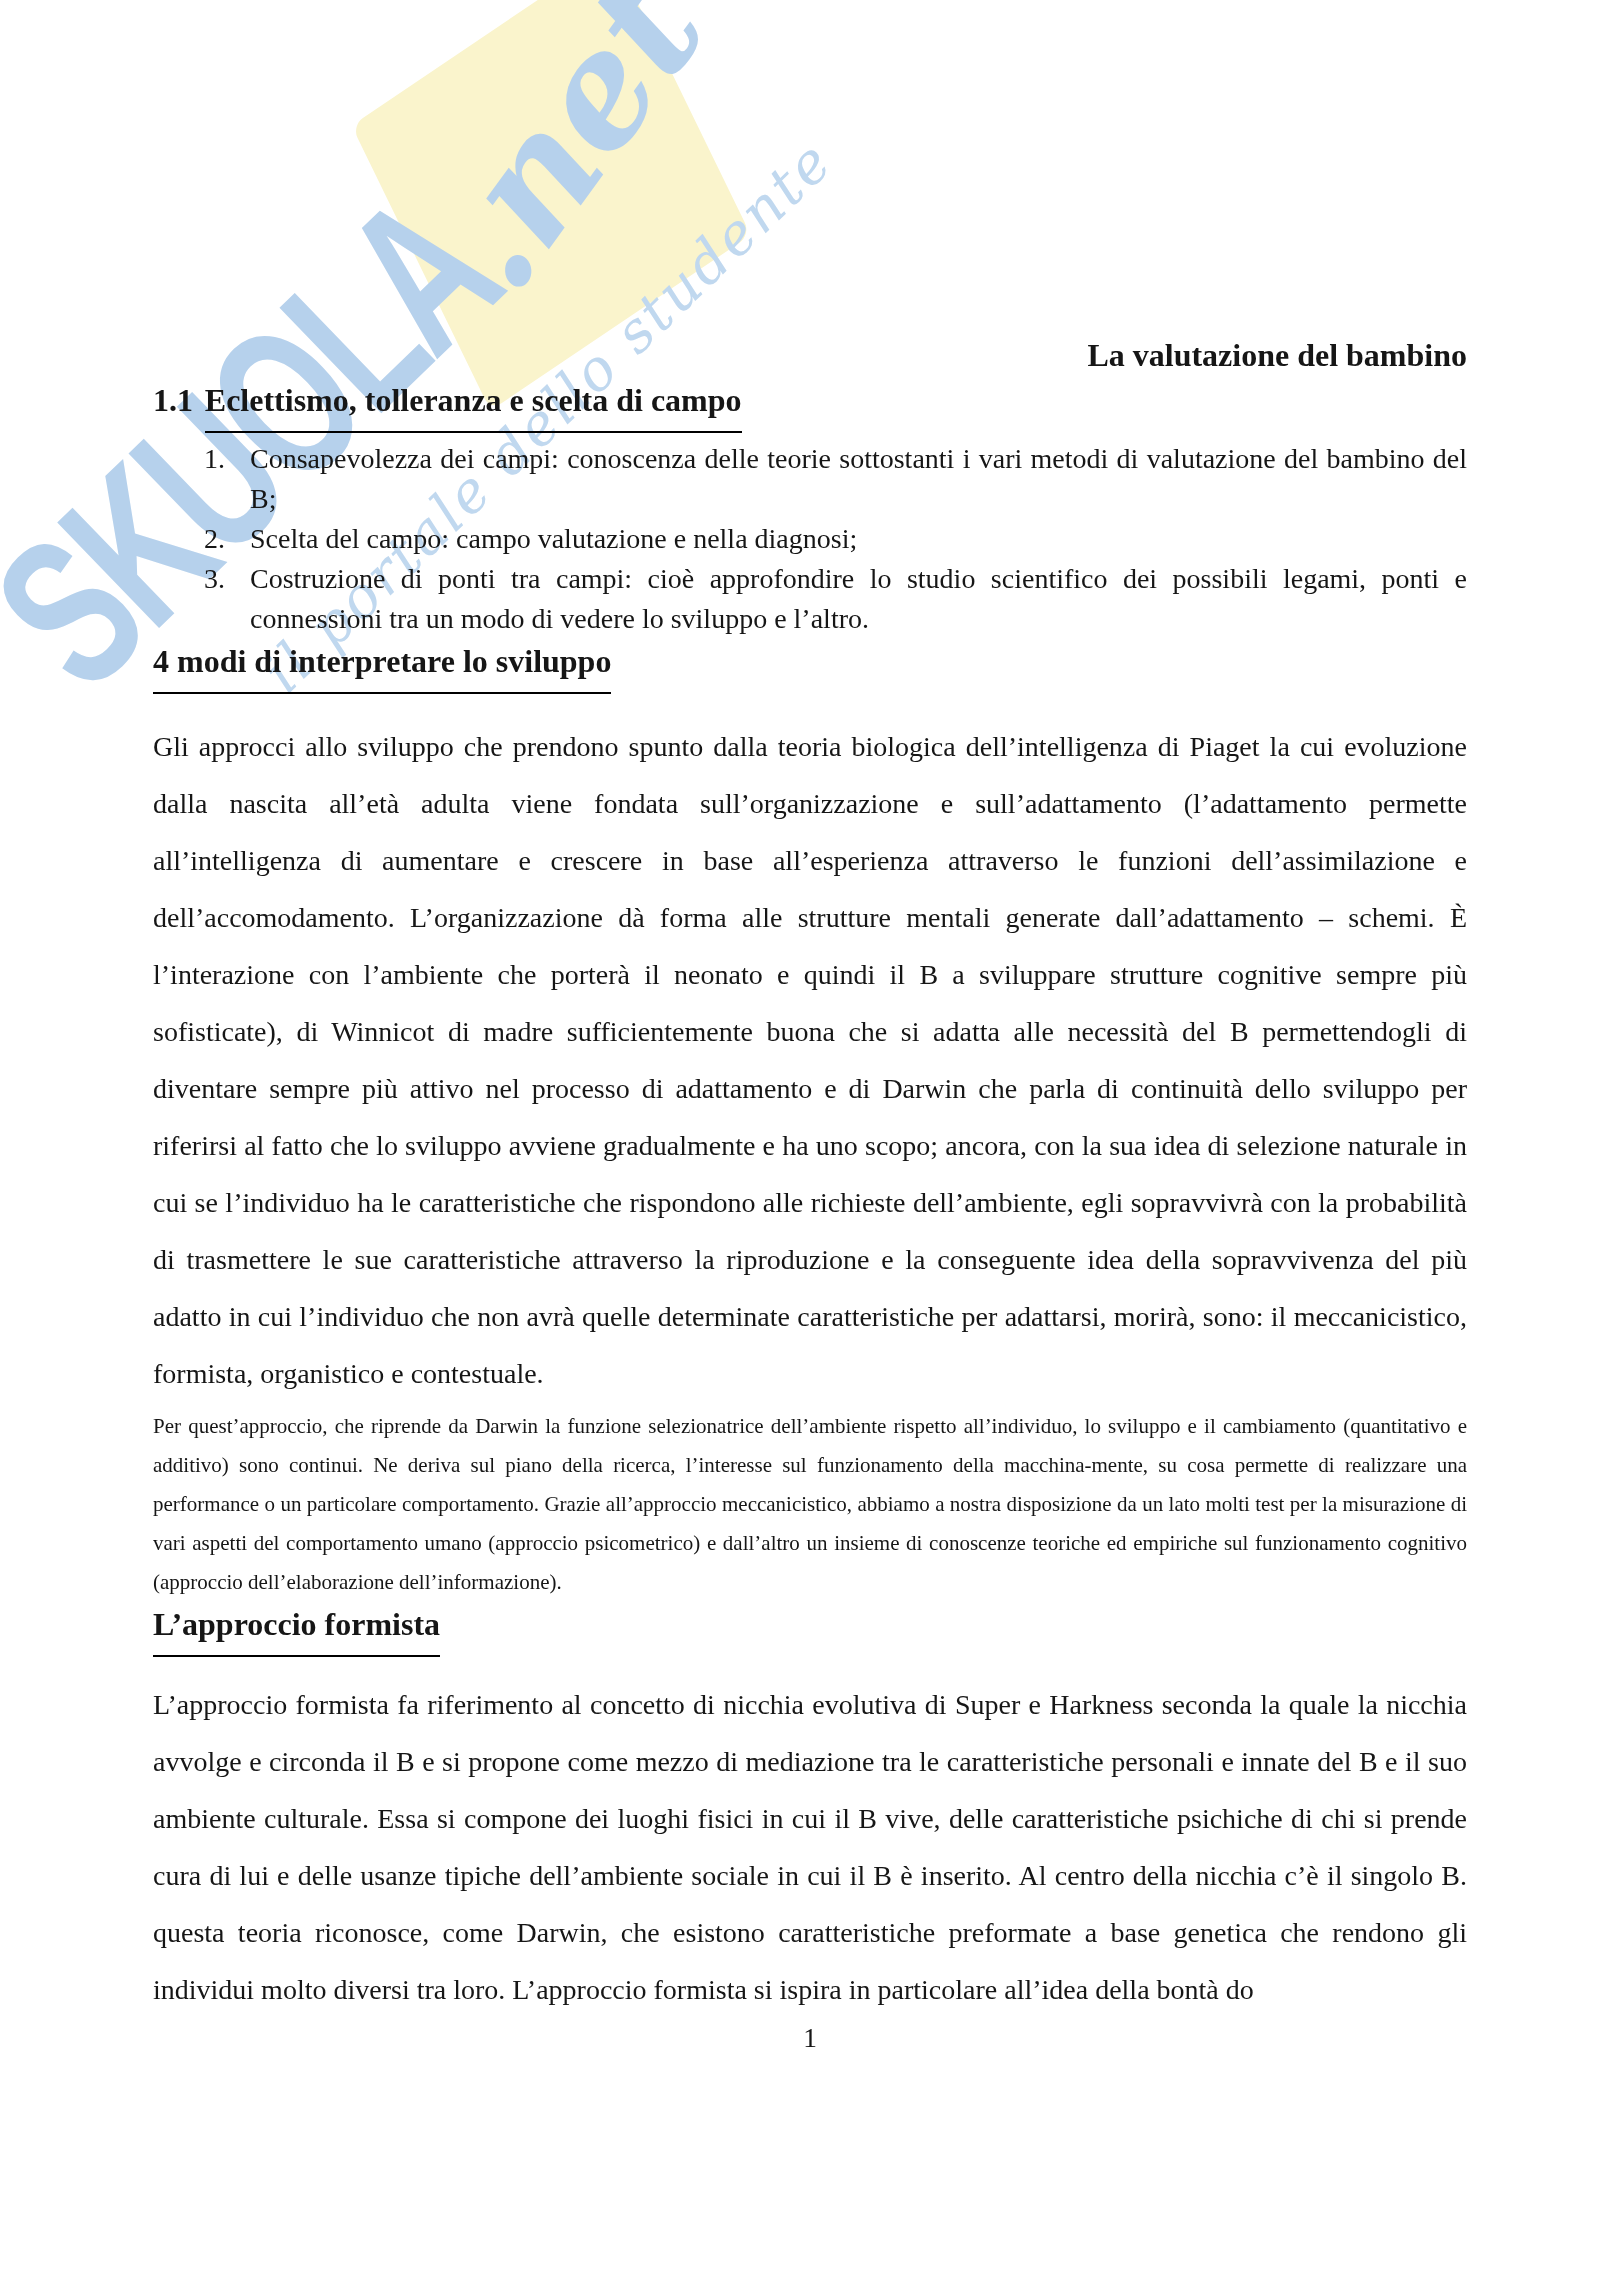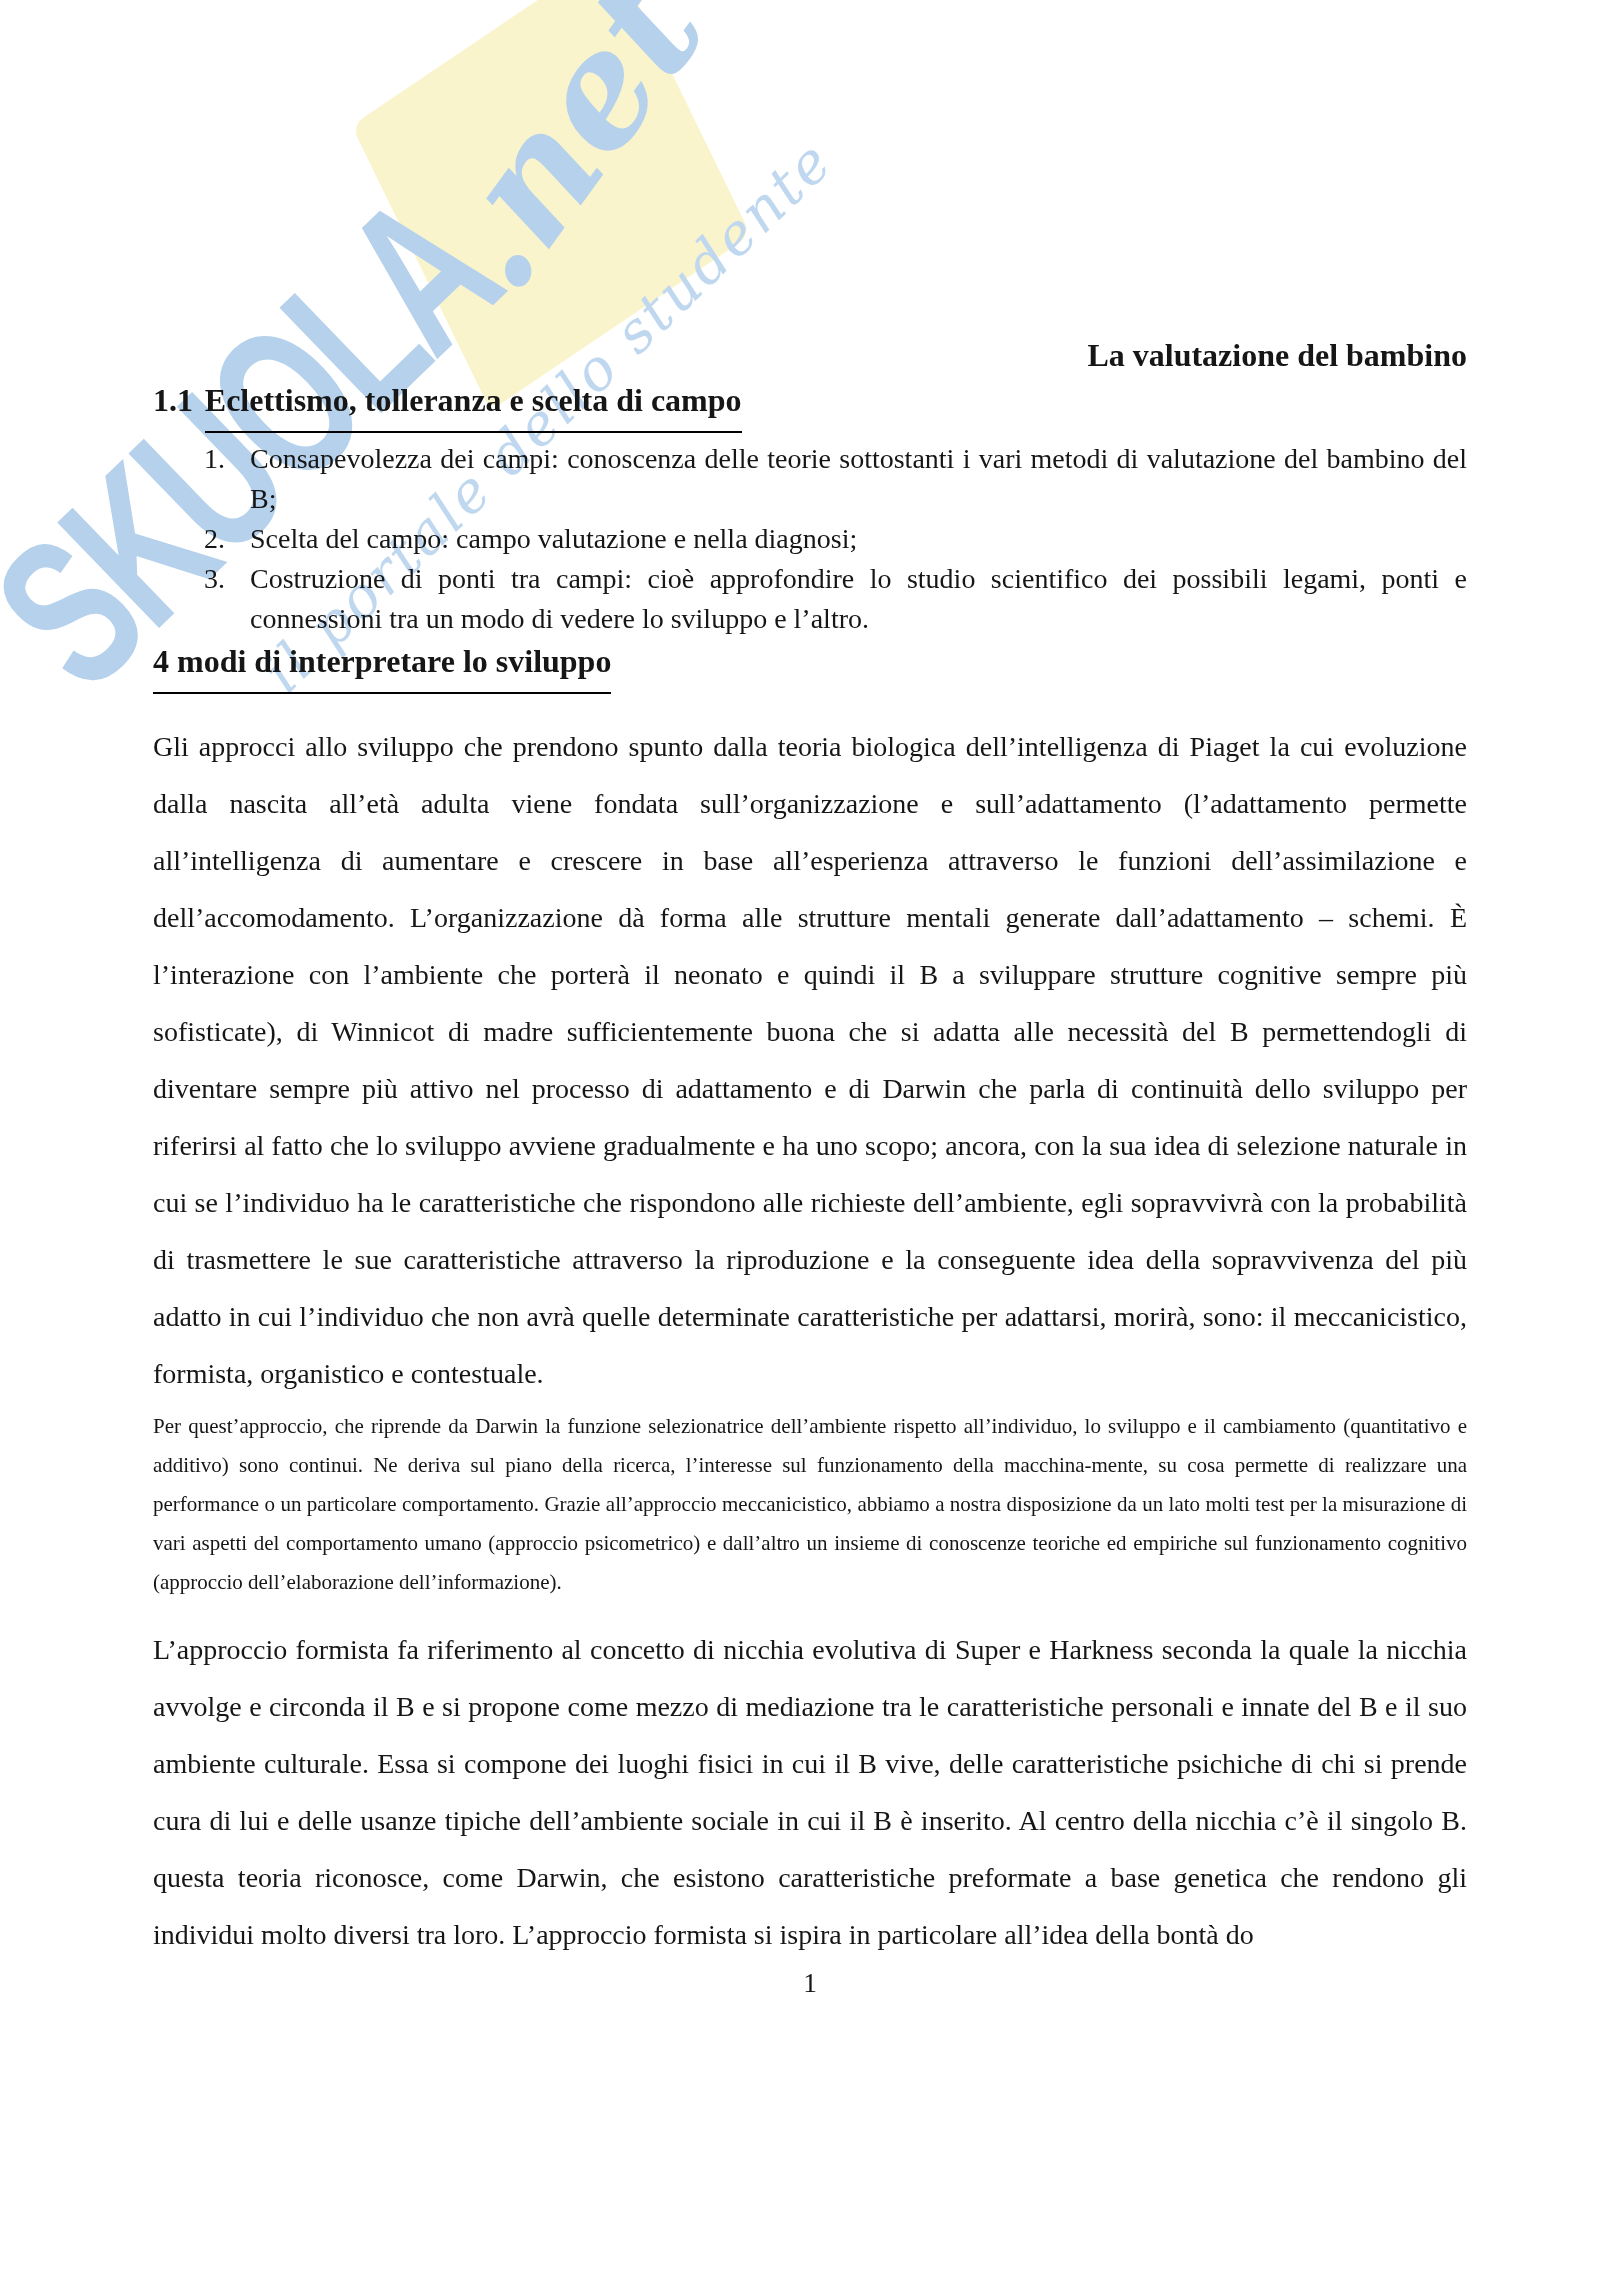--- a/index.html
+++ b/index.html
@@ -180,6 +180,7 @@
 
     <p class="body mid">Per quest’approccio, che riprende da Darwin la funzione selezionatrice dell’ambiente rispetto all’individuo, lo sviluppo e il cambiamento (quantitativo e additivo) sono continui. Ne deriva sul piano della ricerca, l’interesse sul funzionamento della macchina-mente, su cosa permette di realizzare una performance o un particolare comportamento. Grazie all’approccio meccanicistico, abbiamo a nostra disposizione da un lato molti test per la misurazione di vari aspetti del comportamento umano (approccio psicometrico) e dall’altro un insieme di conoscenze teoriche ed empiriche sul funzionamento cognitivo (approccio dell’elaborazione dell’informazione).</p>
 
+    <h2 class="sec sec-4"><span class="hul">L’approccio formista</span></h2>
 
     <p class="body last">L’approccio formista fa riferimento al concetto di nicchia evolutiva di Super e Harkness seconda la quale la nicchia avvolge e circonda il B e si propone come mezzo di mediazione tra le caratteristiche personali e innate del B e il suo ambiente culturale. Essa si compone dei luoghi fisici in cui il B vive, delle caratteristiche psichiche di chi si prende cura di lui e delle usanze tipiche dell’ambiente sociale in cui il B è inserito. Al centro della nicchia c’è il singolo B. questa teoria riconosce, come Darwin, che esistono caratteristiche preformate a base genetica che rendono gli individui molto diversi tra loro. L’approccio formista si ispira in particolare all’idea della bontà do</p>
 

